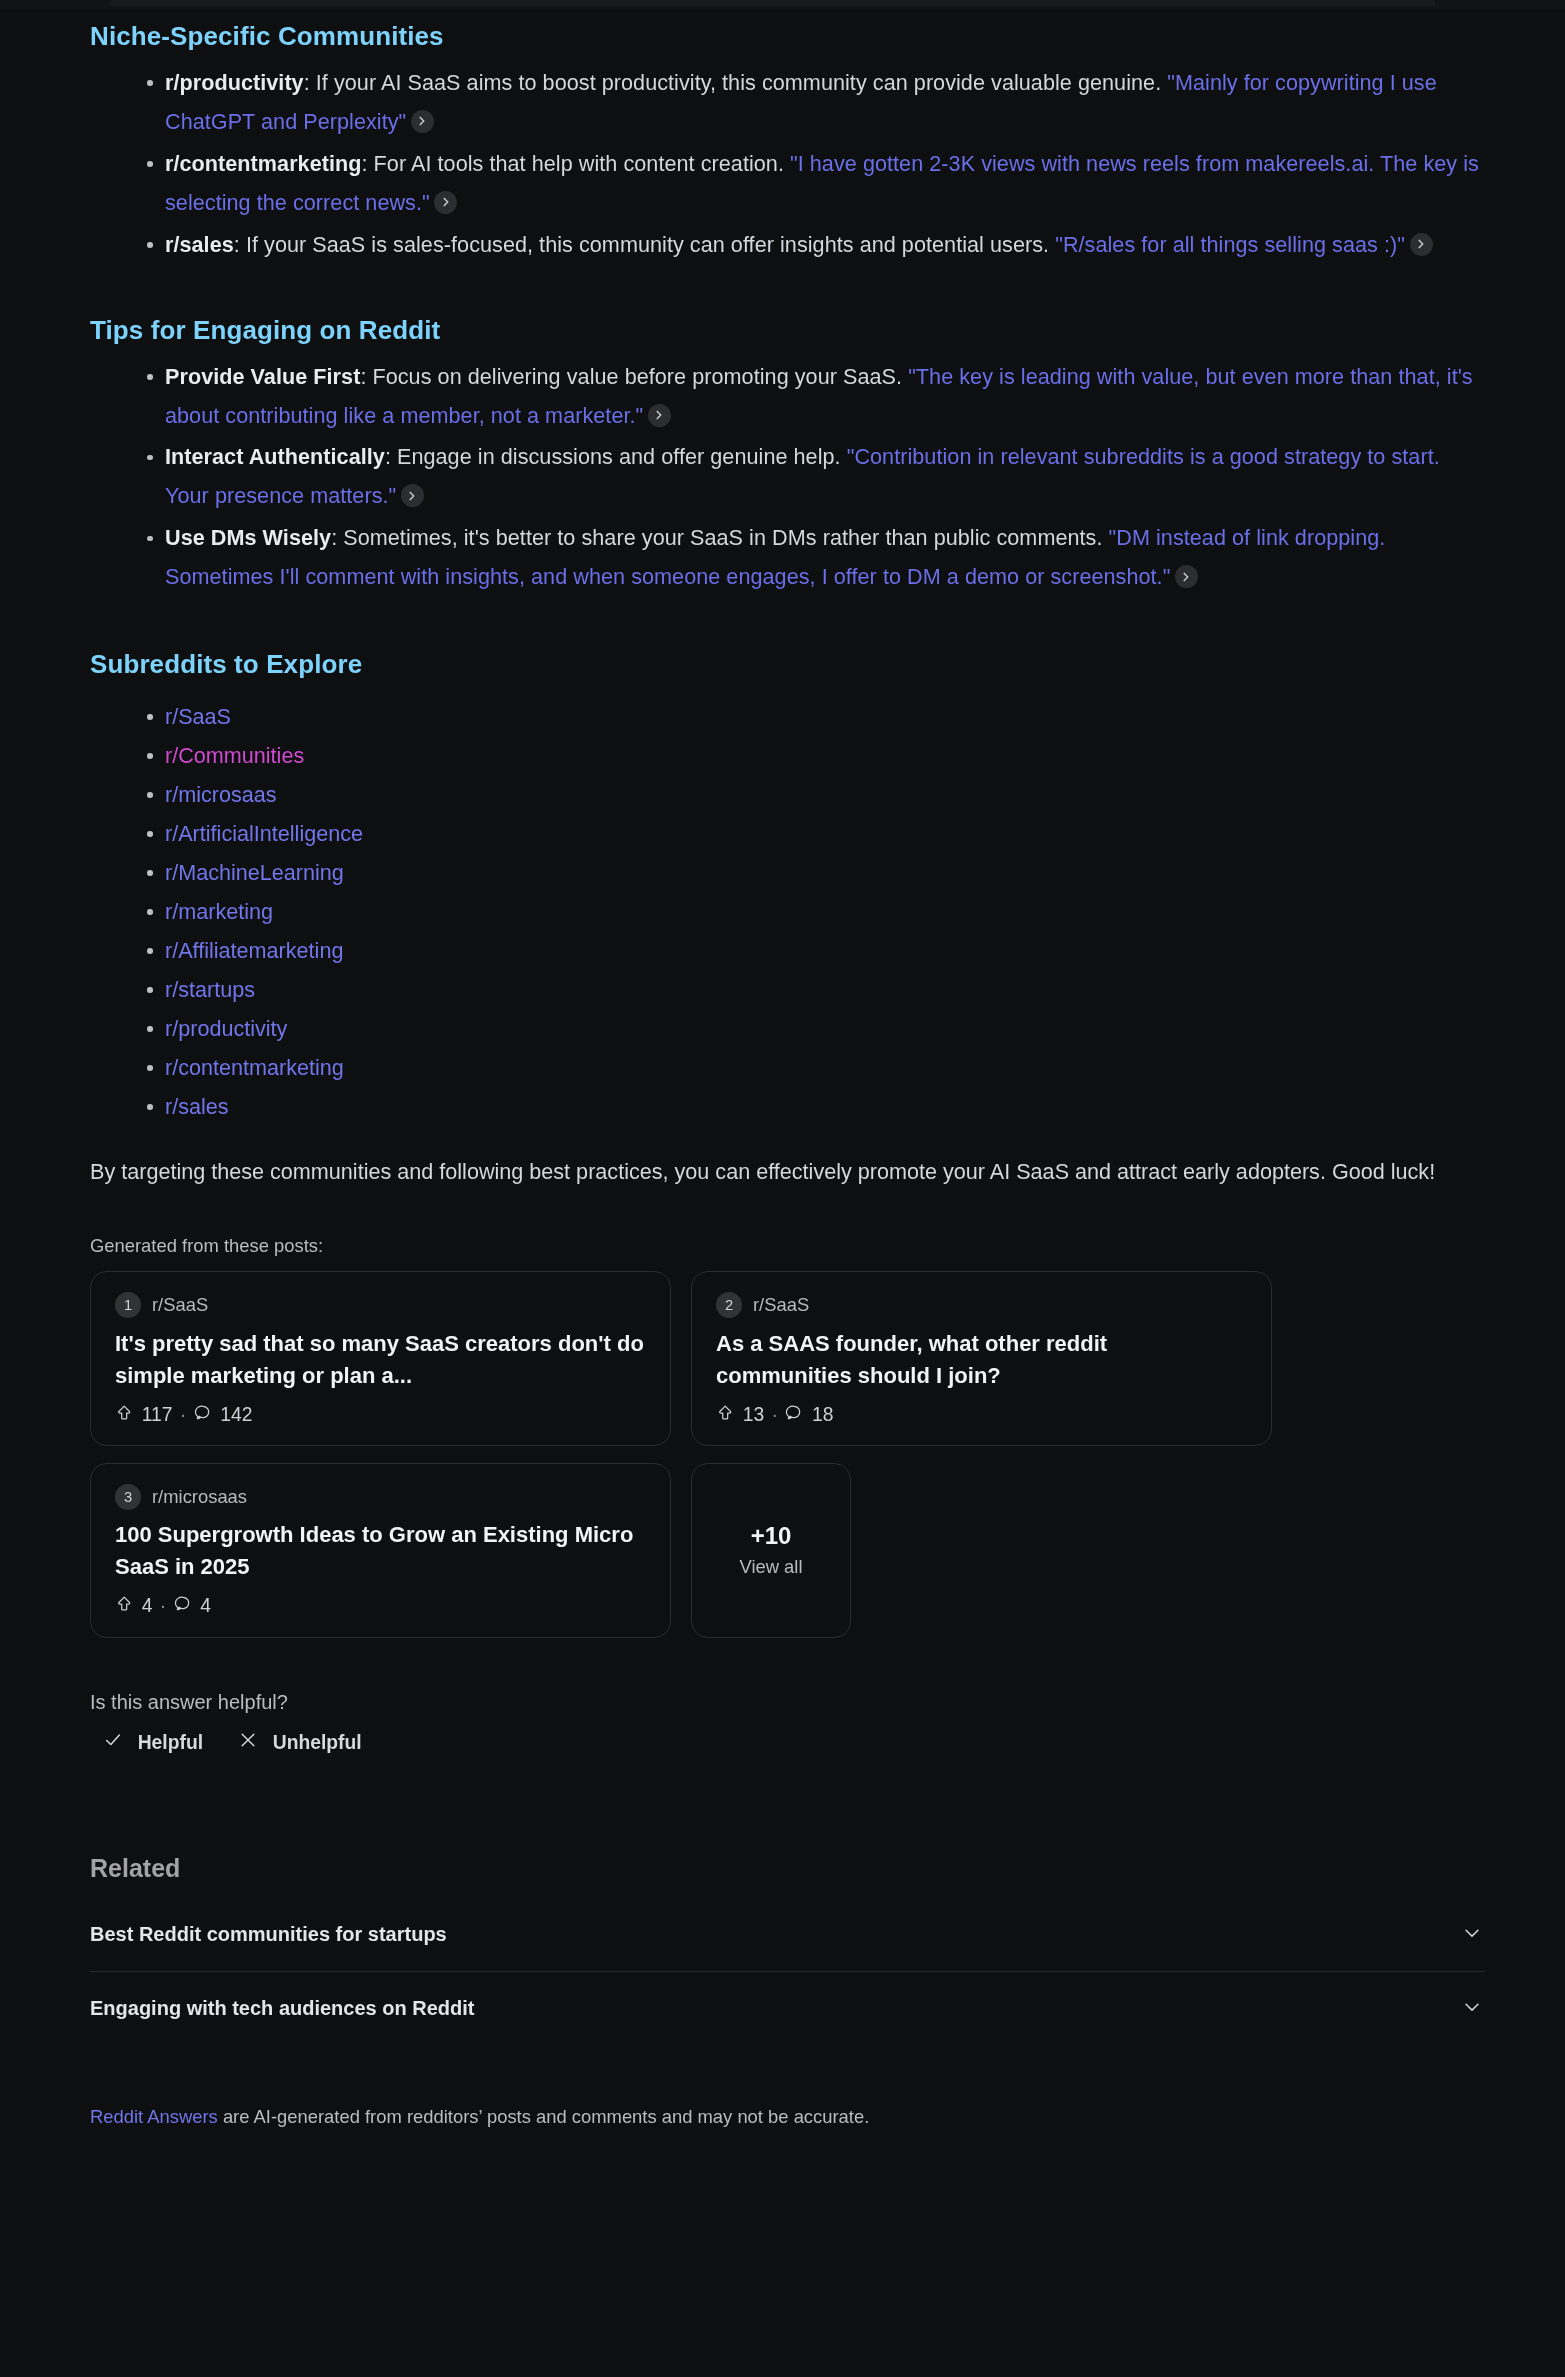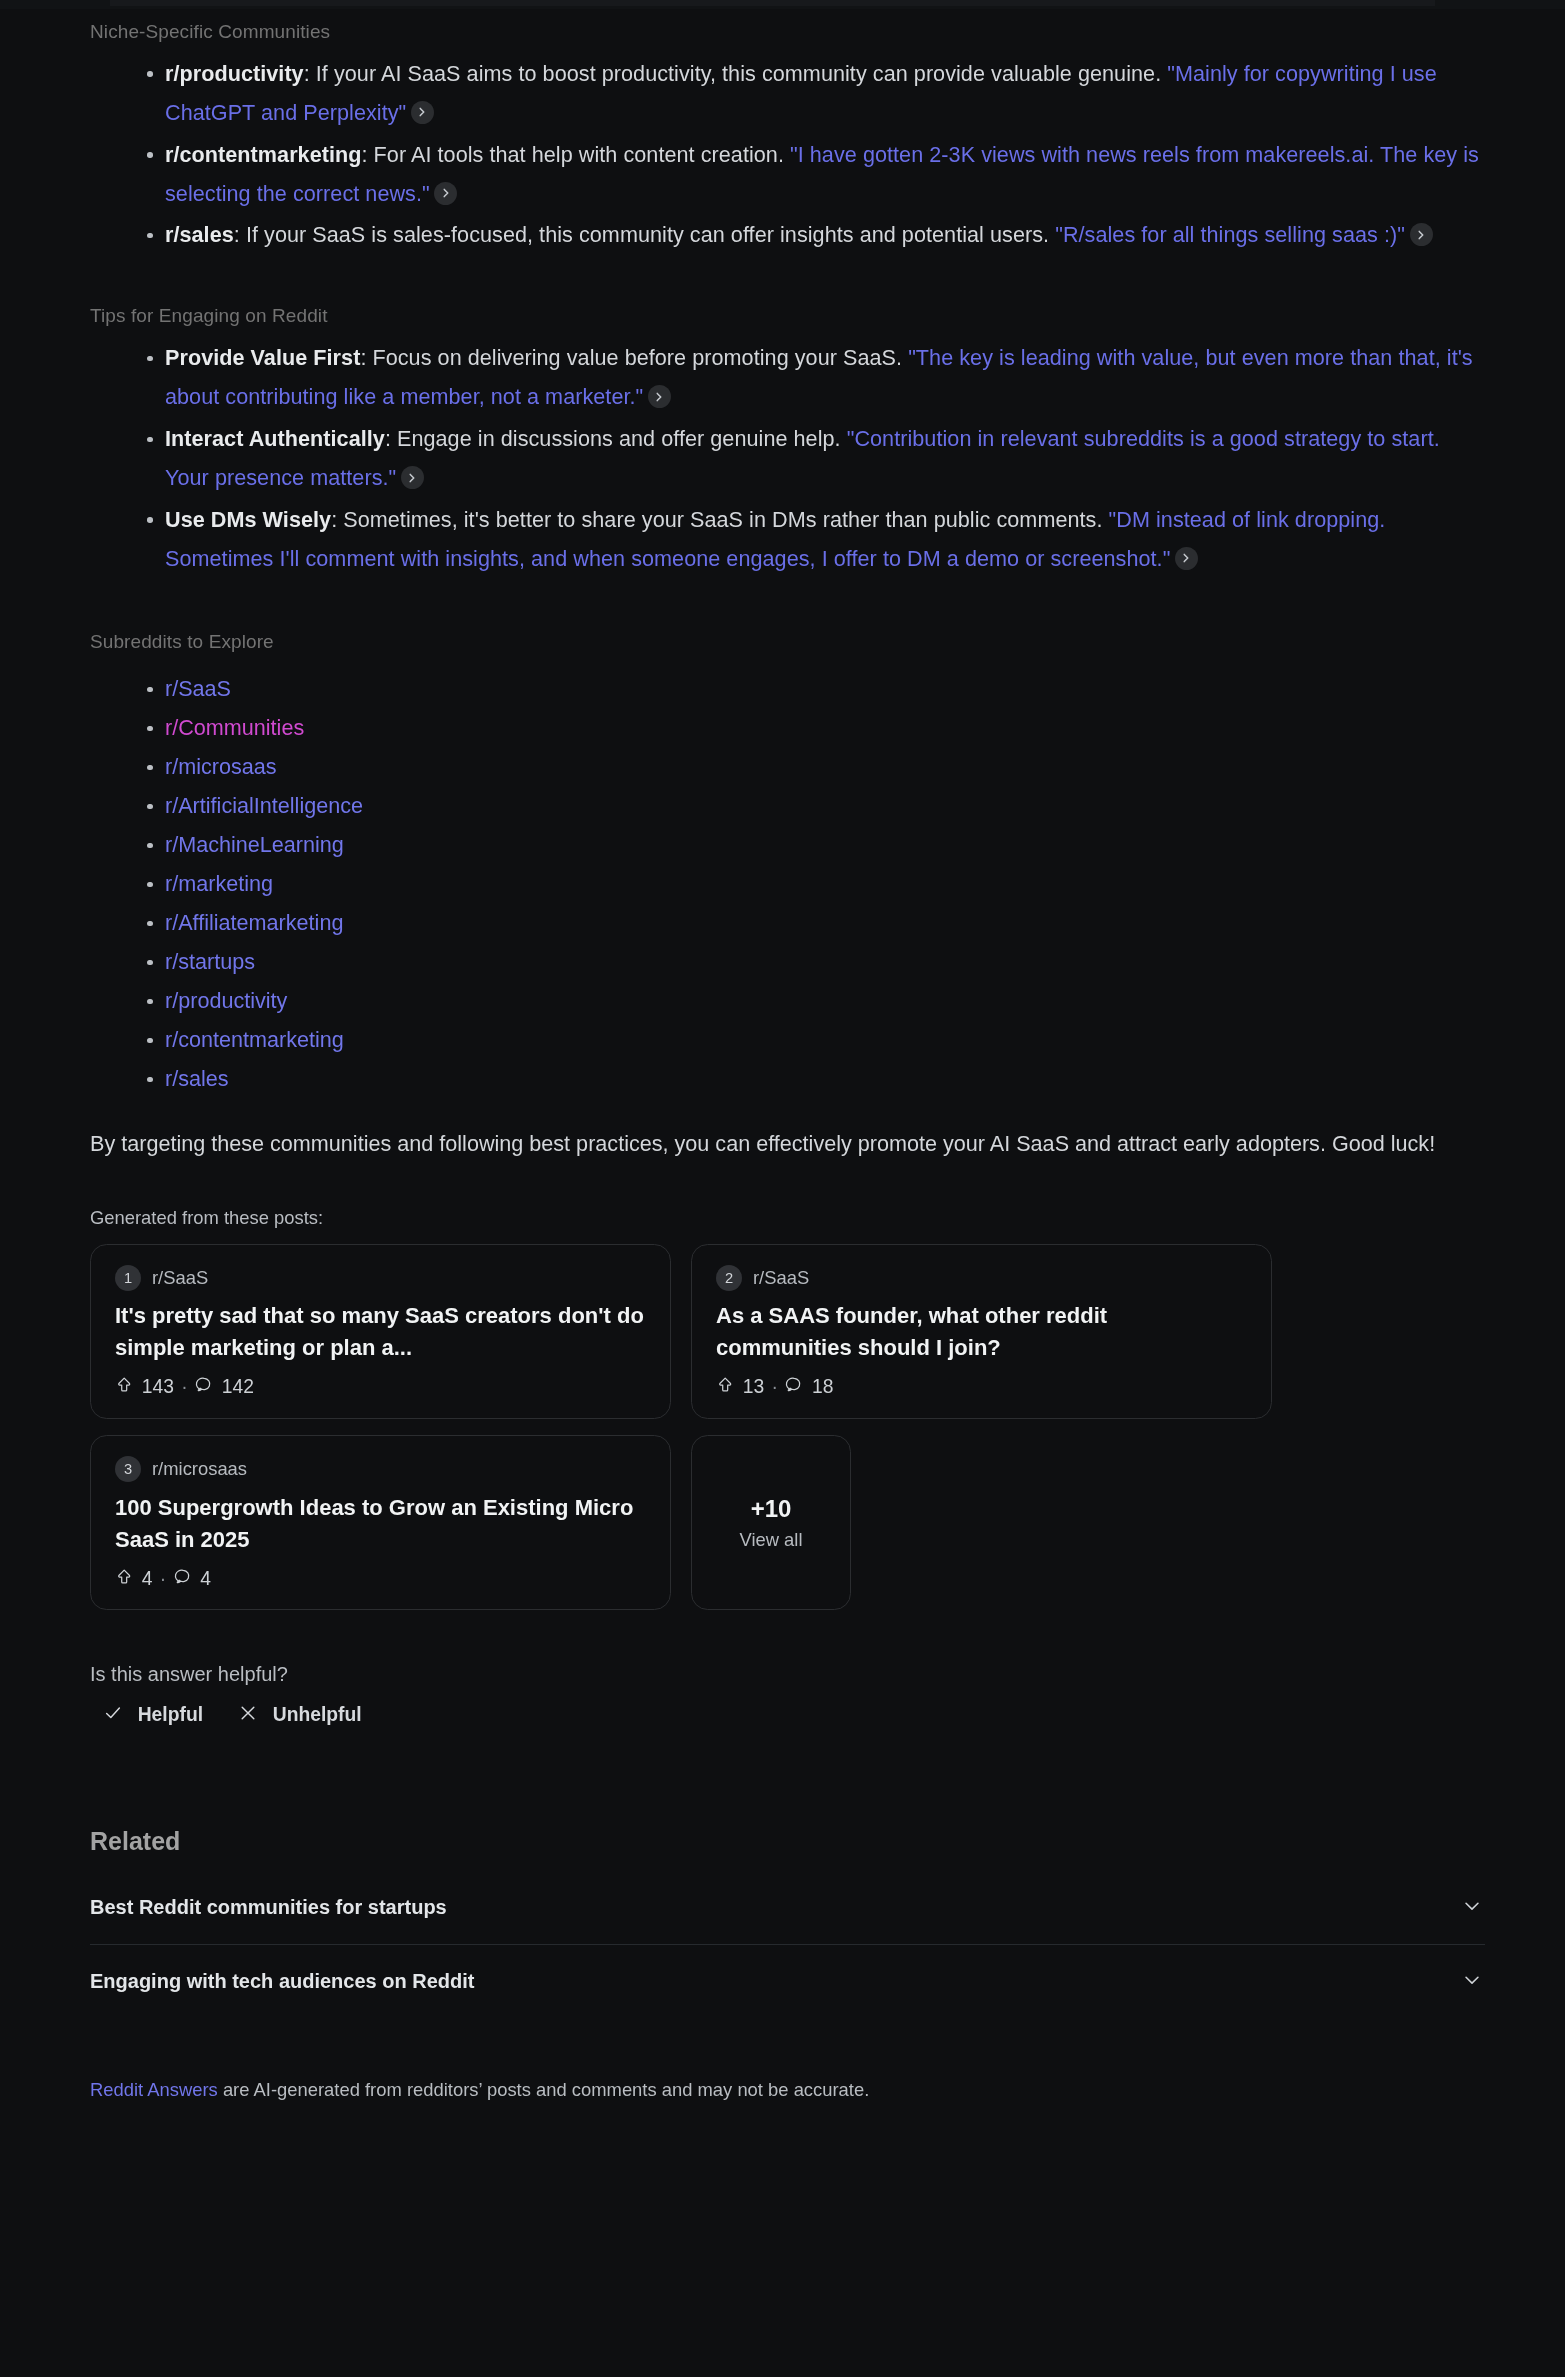--- a/index.html
+++ b/index.html
@@ -47,9 +47,9 @@
 
   
   h2.section-title {
-    font-size: 19px;
-    font-weight: 400;
-    color: #737373;
+    font-size: 26px;
+    font-weight: 700;
+    color: #7dd3fc;
     letter-spacing: 0.1px;
     margin: 0 0 9.2px 0;
     line-height: 1.3;

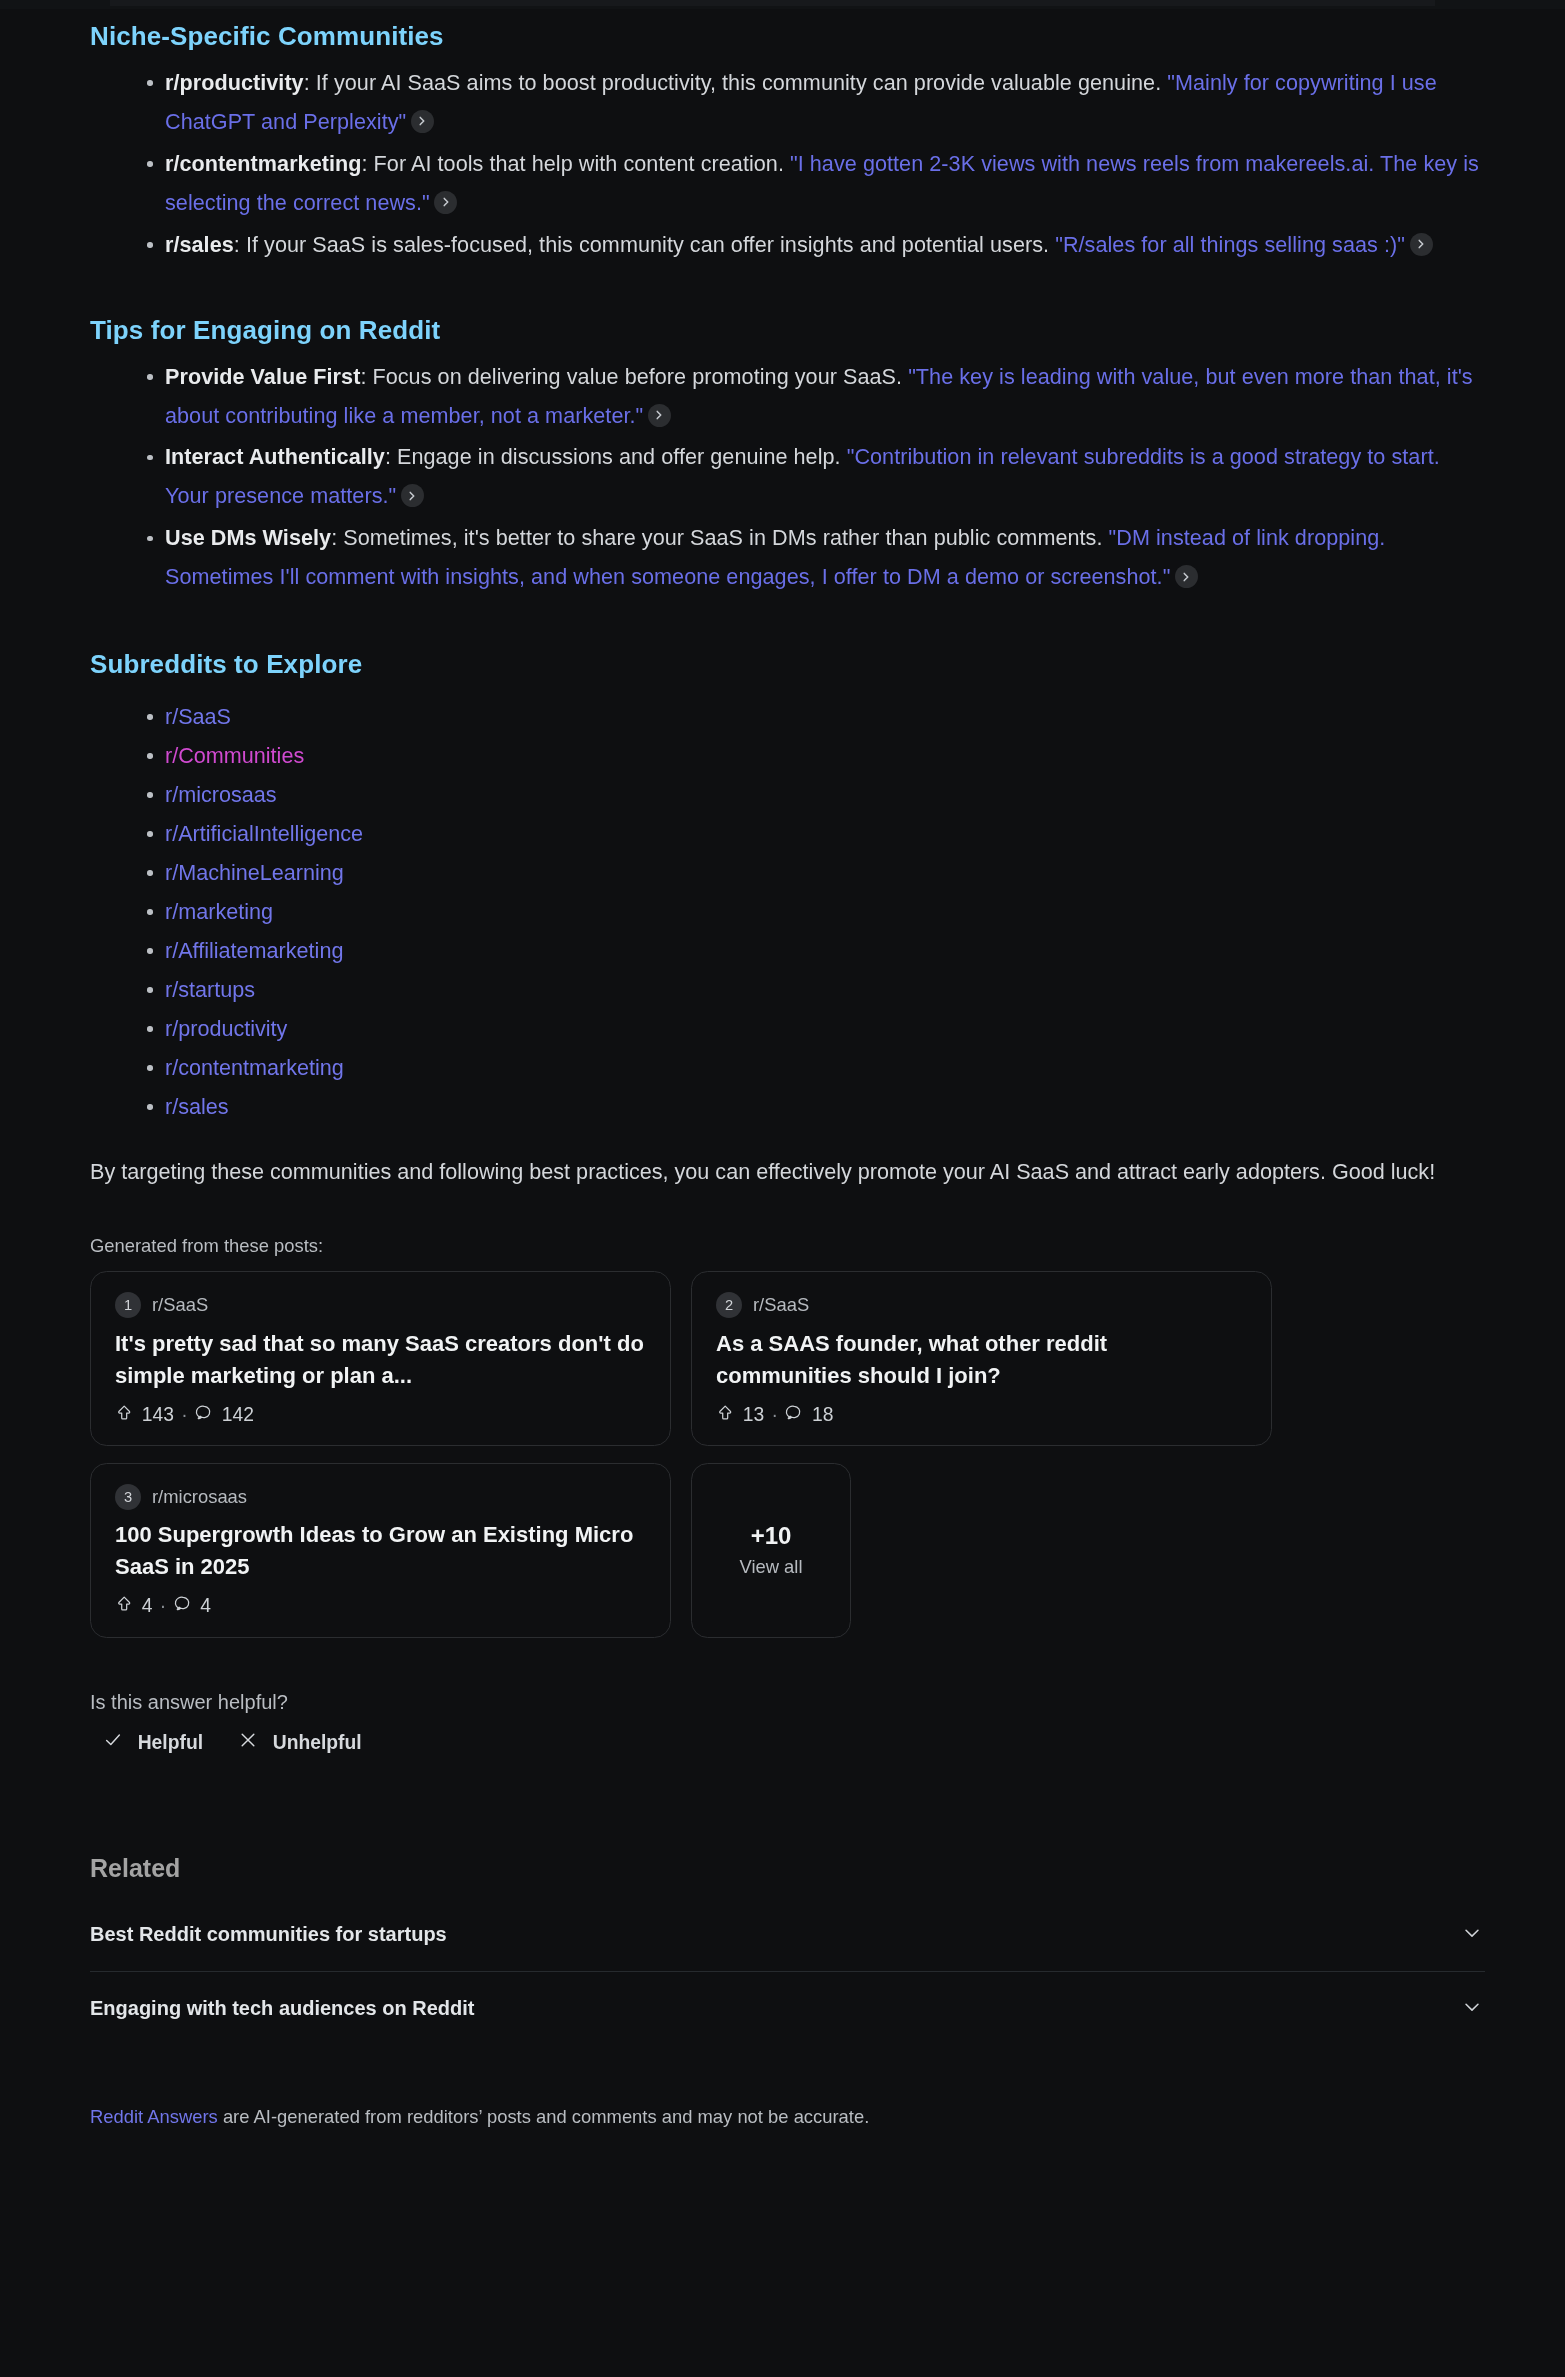--- a/index.html
+++ b/index.html
@@ -366,7 +366,7 @@
             <span><svg width="18.4" height="19.3" viewBox="0 0 20 21">
                   <path d="M10 3.4 L4.2 9.3 A1 1 0 0 0 5 10.9 L7.3 10.9 L7.3 16.2 A1 1 0 0 0 8.3 17.2 L11.7 17.2 A1 1 0 0 0 12.7 16.2 L12.7 10.9 L15 10.9 A1 1 0 0 0 15.8 9.3 Z" fill="none" stroke="#cdd1d5" stroke-width="1.35" stroke-linejoin="round"></path>
                 </svg></span>
-            <span>143</span>
+            <span>117</span>
           </span>
           <span class="dot">·</span>
           <span class="stat">

